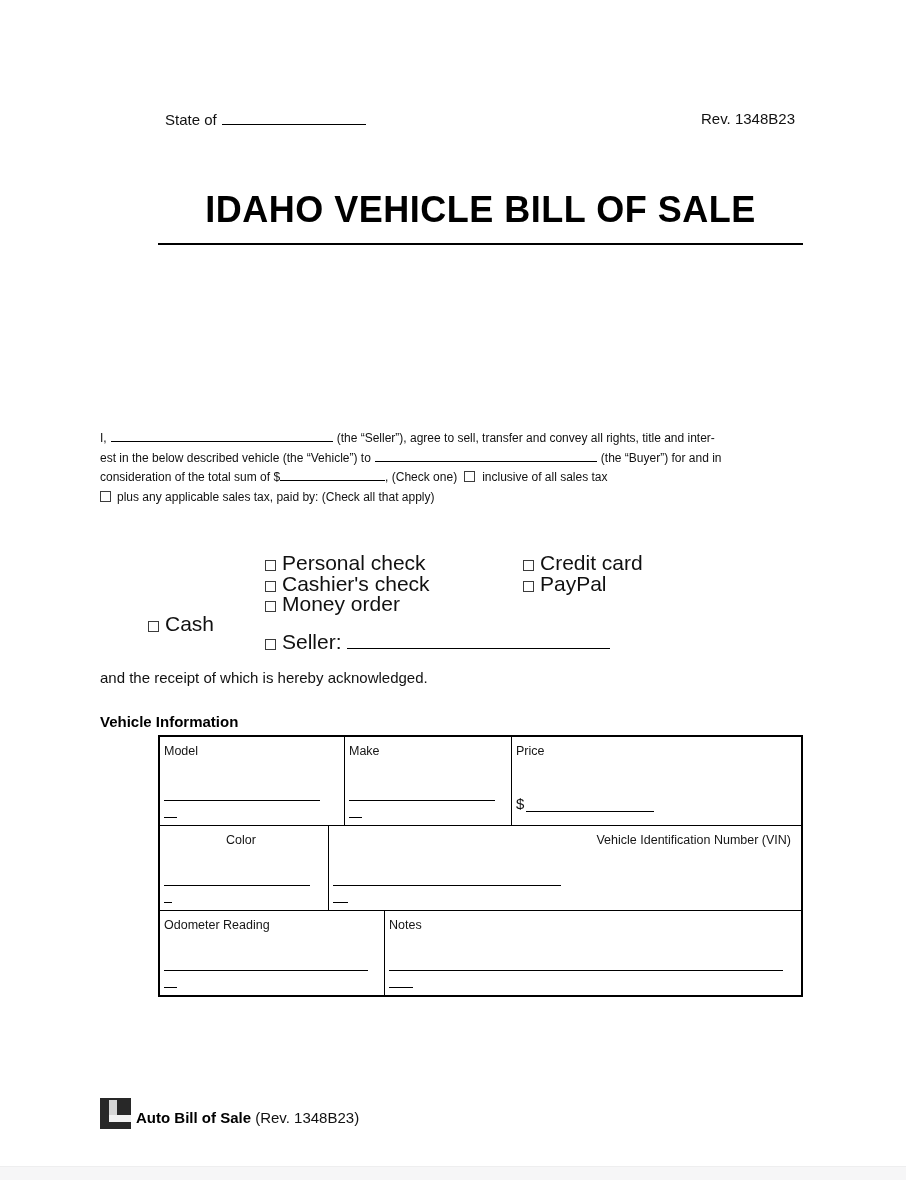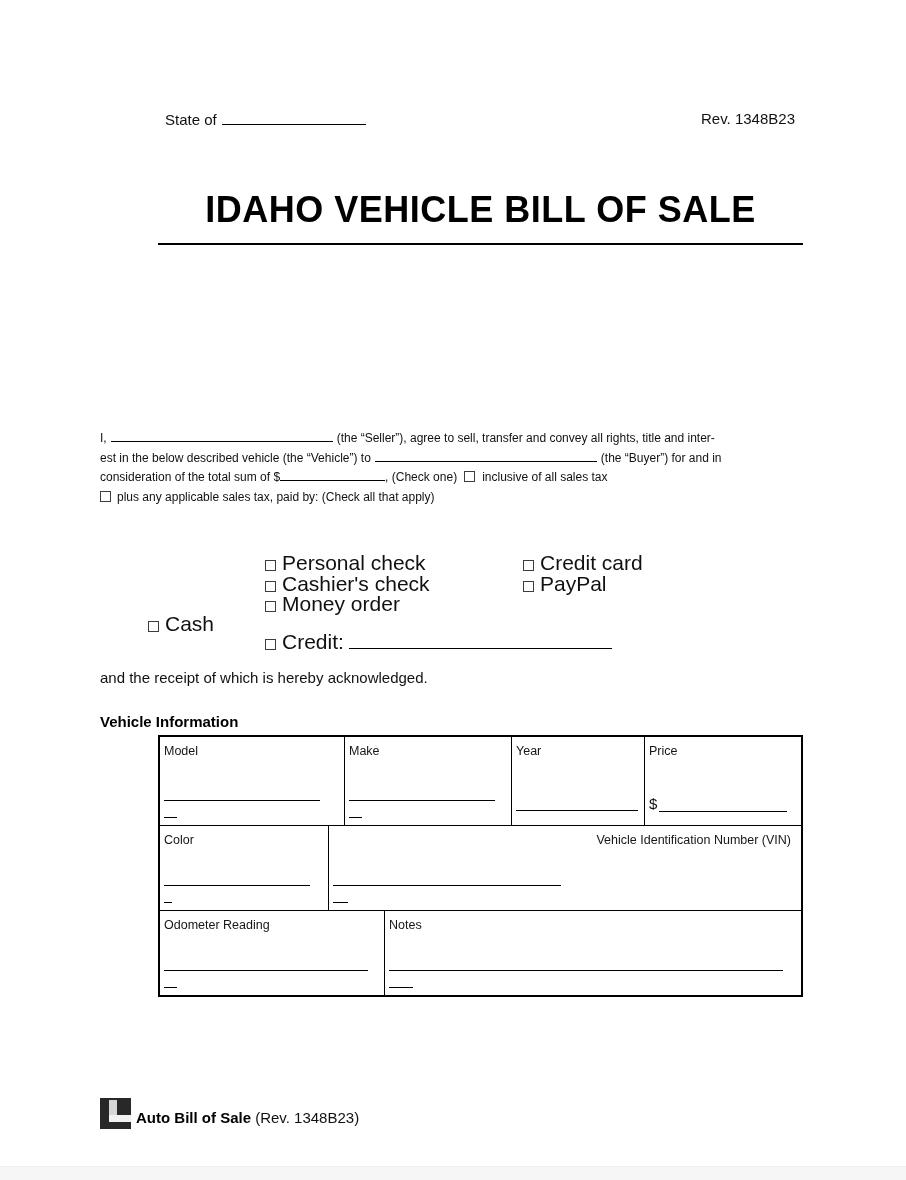--- a/index.html
+++ b/index.html
@@ -139,7 +139,7 @@
     <span class="cb"></span><span>PayPal</span>
   </div>
   <div class="pay-item pi-other">
-    <span class="cb"></span><span>Credit:</span><span class="blank w263"></span>
+    <span class="cb"></span><span>Seller:</span><span class="blank w263"></span>
   </div>
 
   <div class="receipt">and the receipt of which is hereby acknowledged.</div>

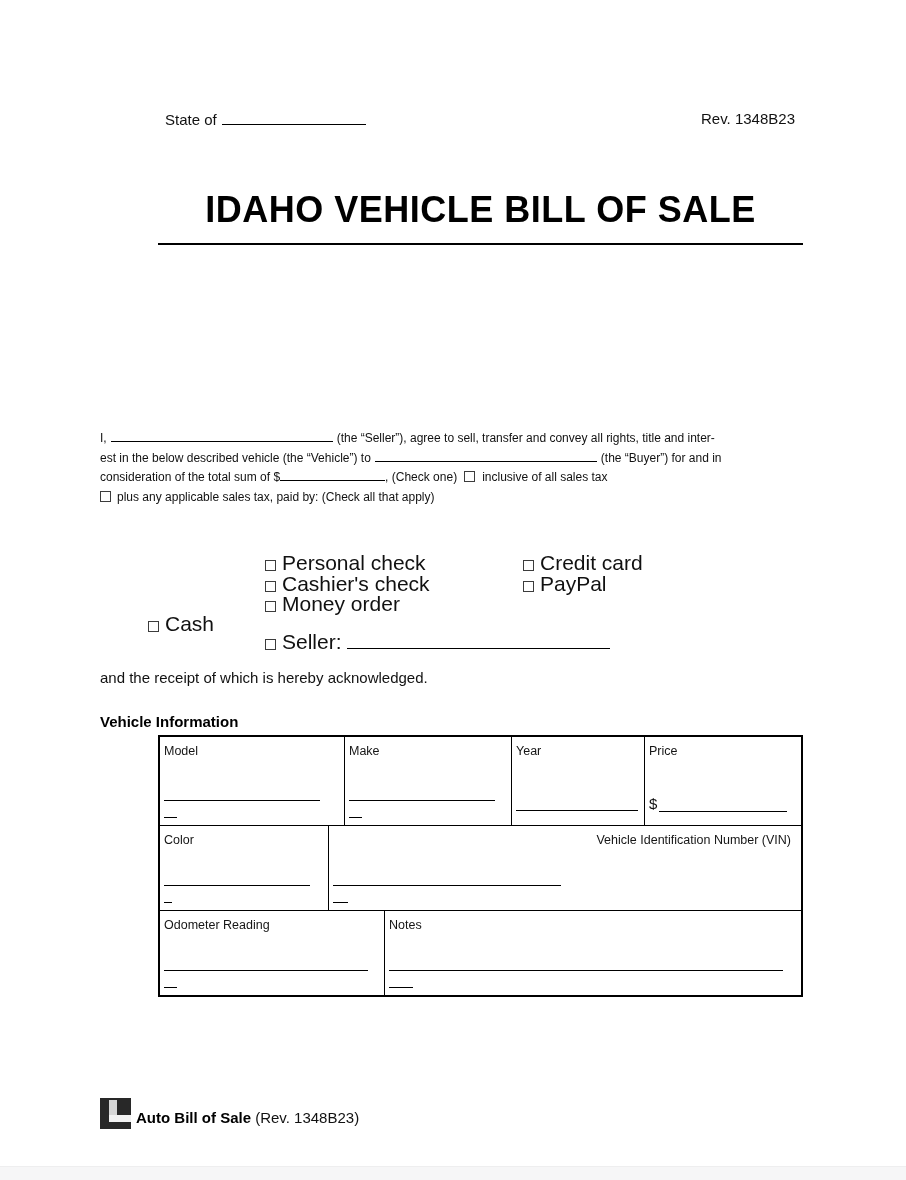--- a/index.html
+++ b/index.html
@@ -160,11 +160,6 @@
         <div class="wline lw146"></div>
         <div class="stub sw13"></div>
       </div>
-      <div class="tcell c-year">
-        <div class="tlabel">Year</div>
-        <div class="spacer"></div>
-        <div class="wline lw122 noline-bottom"></div>
-      </div>
       <div class="tcell c-price">
         <div class="tlabel">Price</div>
         <div class="spacer"></div>

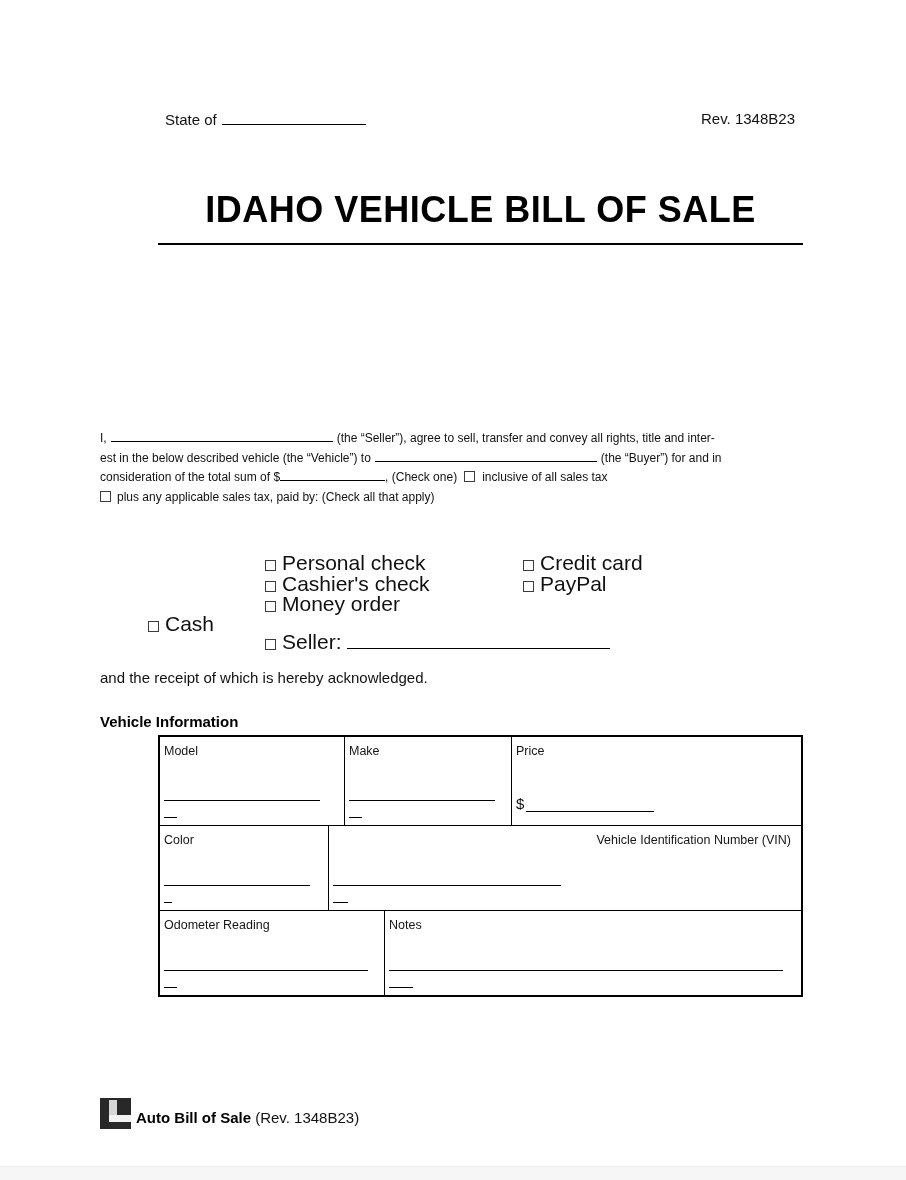--- a/index.html
+++ b/index.html
@@ -74,7 +74,7 @@
   .stub{border-bottom:1.5px solid #000;height:0;margin-top:16px;margin-bottom:7px;}
   .noline-bottom{margin-bottom:14px;}
   .c-model{width:185px;} .c-make{width:167px;} .c-year{width:133px;} .c-price{flex:1;}
-  .c-body{width:225px;}  .c-color{width:169px;} .c-vin{flex:1;text-align:right;}
+  .c-body{width:225px;}  .c-color{width:169px;text-align:center;} .c-vin{flex:1;text-align:right;}
   .c-odo{width:225px;}   .c-notes{flex:1;}
   .lw156{width:156px;} .lw146{width:146px;} .lw122{width:122px;}
   .lw204{width:204px;} .lw228{width:228px;} .lw400{width:98%;}

